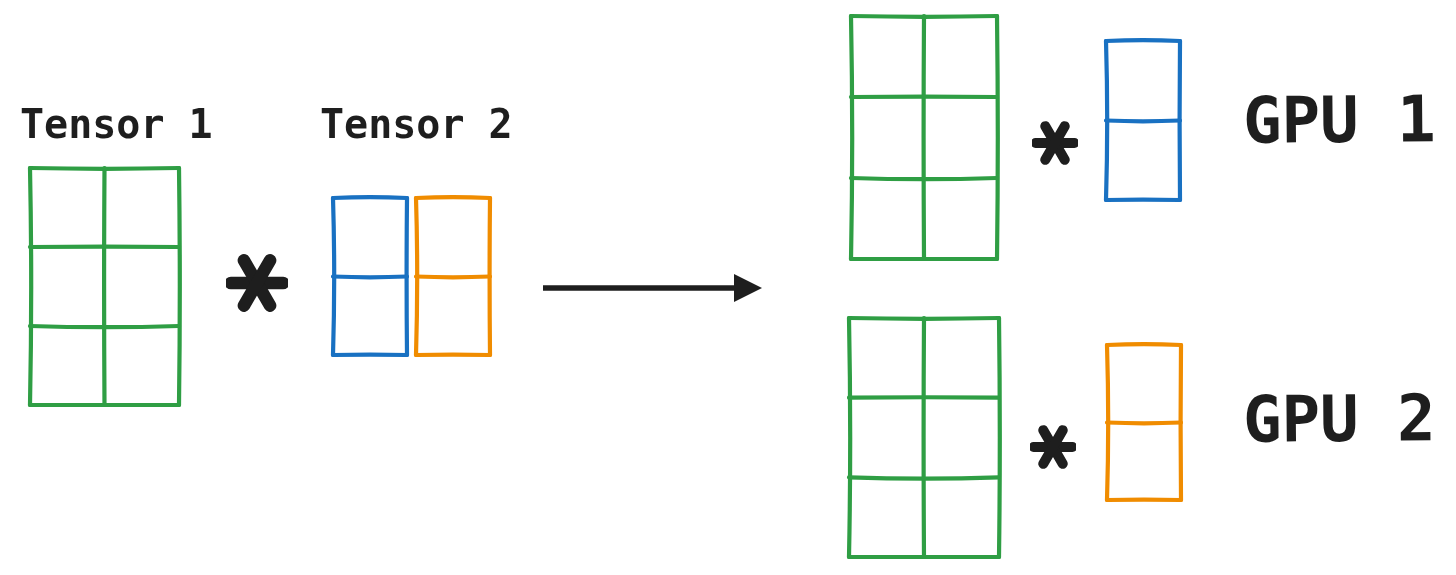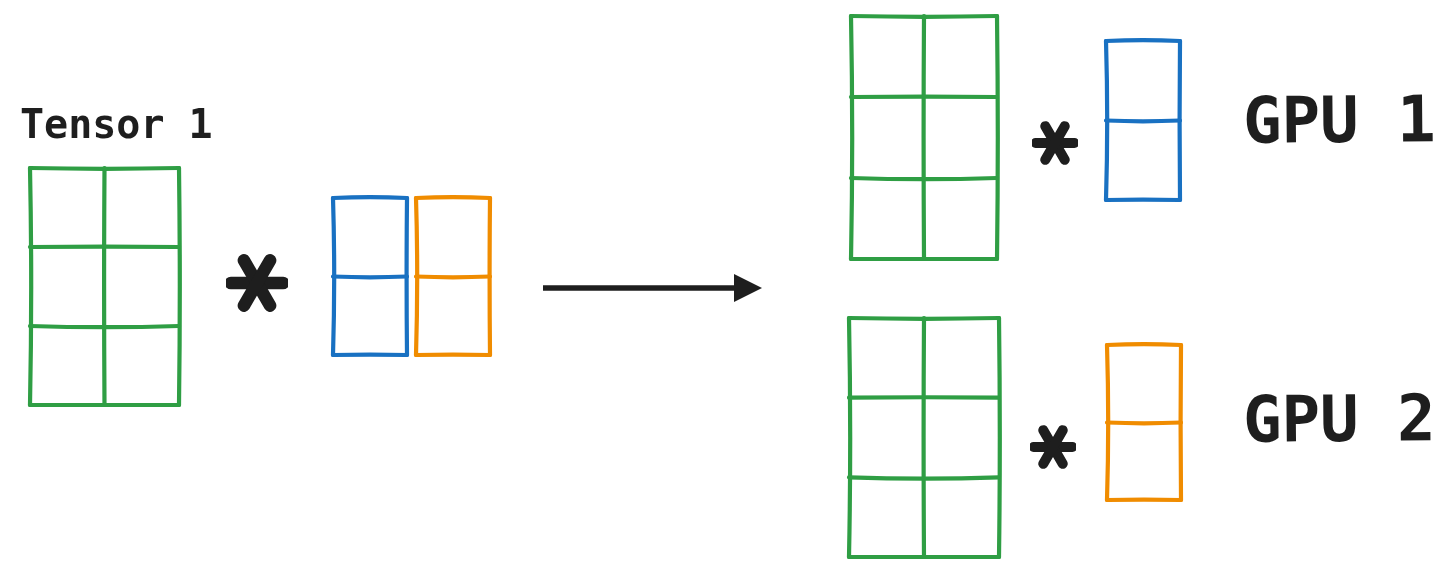--- a/index.html
+++ b/index.html
@@ -85,6 +85,7 @@
     </svg>
   </span>
 
+  <div class="abs tensor-label pos-tensor2-label">Tensor 2</div>
 
   <div class="abs grid-shape pos-t2-blue">
       <svg width="80" height="163" viewBox="0 0 80 163">

